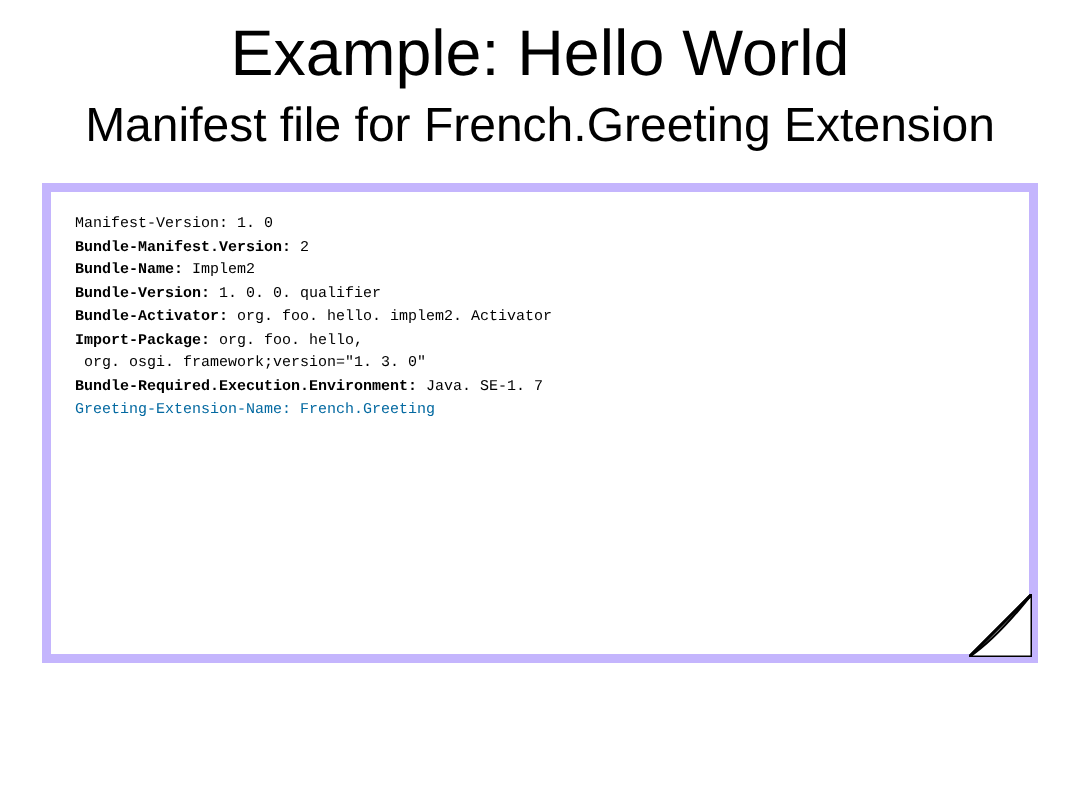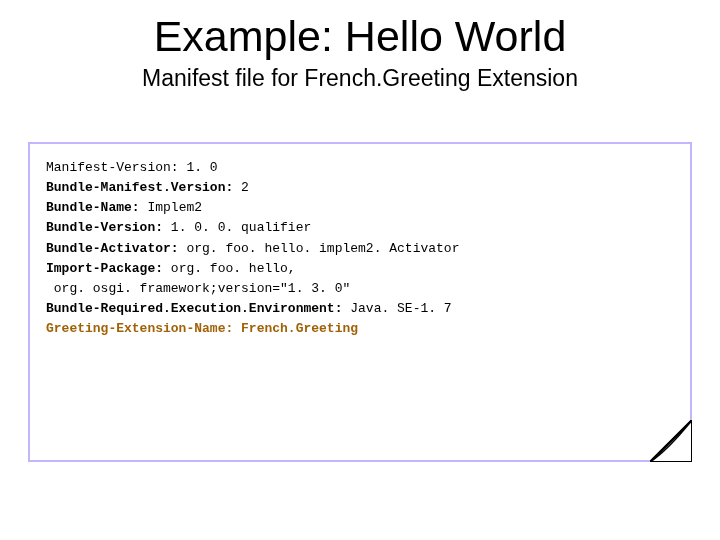--- a/index.html
+++ b/index.html
@@ -23,11 +23,11 @@
       margin-bottom: 4px;
     }
     .subtitle {
-      font-size: 23px;
+      font-size: 32px;
       font-weight: normal;
       text-align: center;
       color: #000;
-      margin-bottom: 50px;
+      margin-bottom: 20px;
     }
     .code-box {
       position: relative;

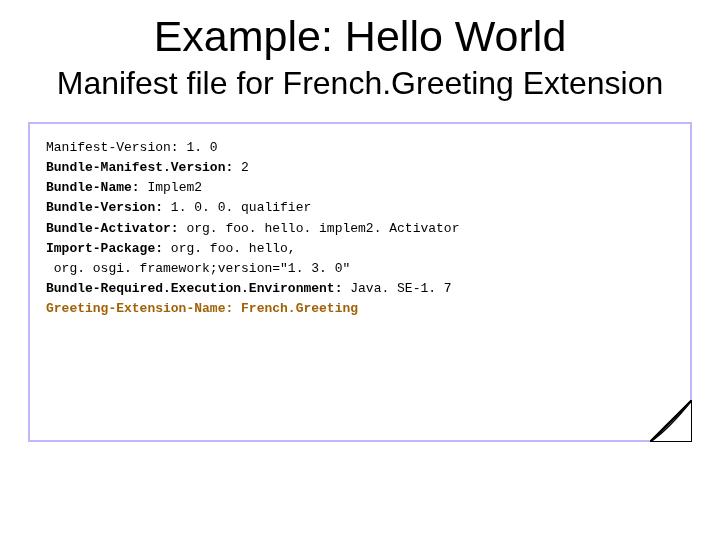--- a/index.html
+++ b/index.html
@@ -31,10 +31,10 @@
     }
     .code-box {
       position: relative;
-      border: 2px solid #c4b5fd;
+      border: 6px solid #c4b5fd;
       padding: 14px 16px;
       font-family: "Courier New", Courier, monospace;
-      font-size: 13px;
+      font-size: 10px;
       line-height: 1.55;
       color: #000;
       min-height: 320px;

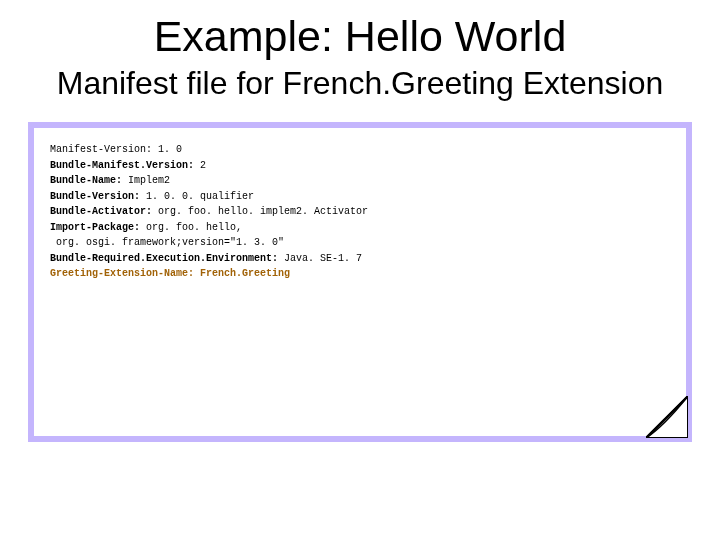--- a/index.html
+++ b/index.html
@@ -48,8 +48,8 @@
     .italic {
     }
     .green {
-      color: #a16207;
-      font-weight: bold;
+      color: #0369a1;
+      font-weight: normal;
     }
     .fold-corner {
       position: absolute;

